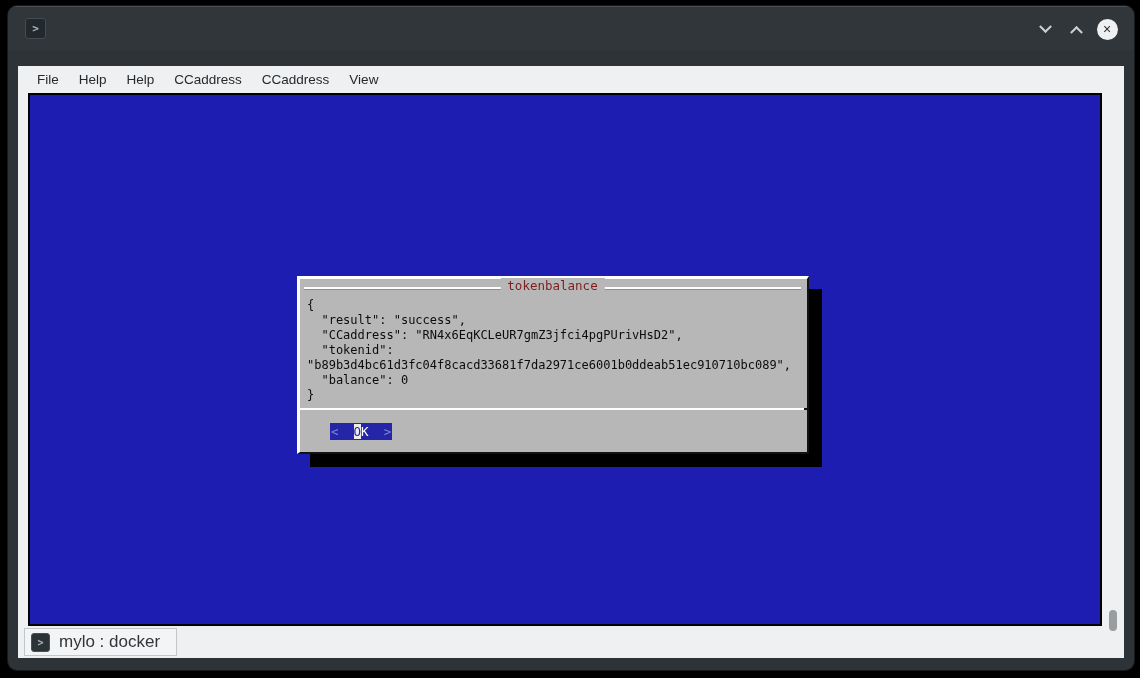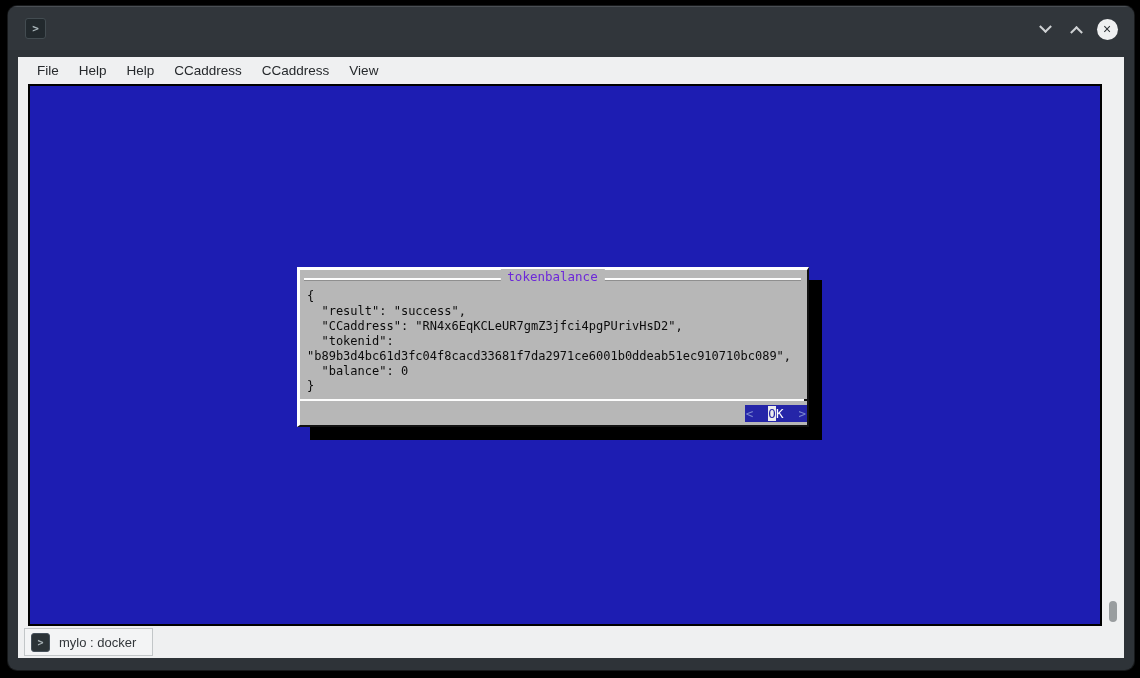--- a/index.html
+++ b/index.html
@@ -33,7 +33,7 @@
                   font-size:14px; line-height:1; }
 
   
-  .frame-body { flex:1; margin:7px 10px 12px 10px; background:#eff0f1;
+  .frame-body { flex:1; margin:16px 10px 12px 10px; background:#eff0f1;
                 display:flex; flex-direction:column; min-height:0; }
 
   

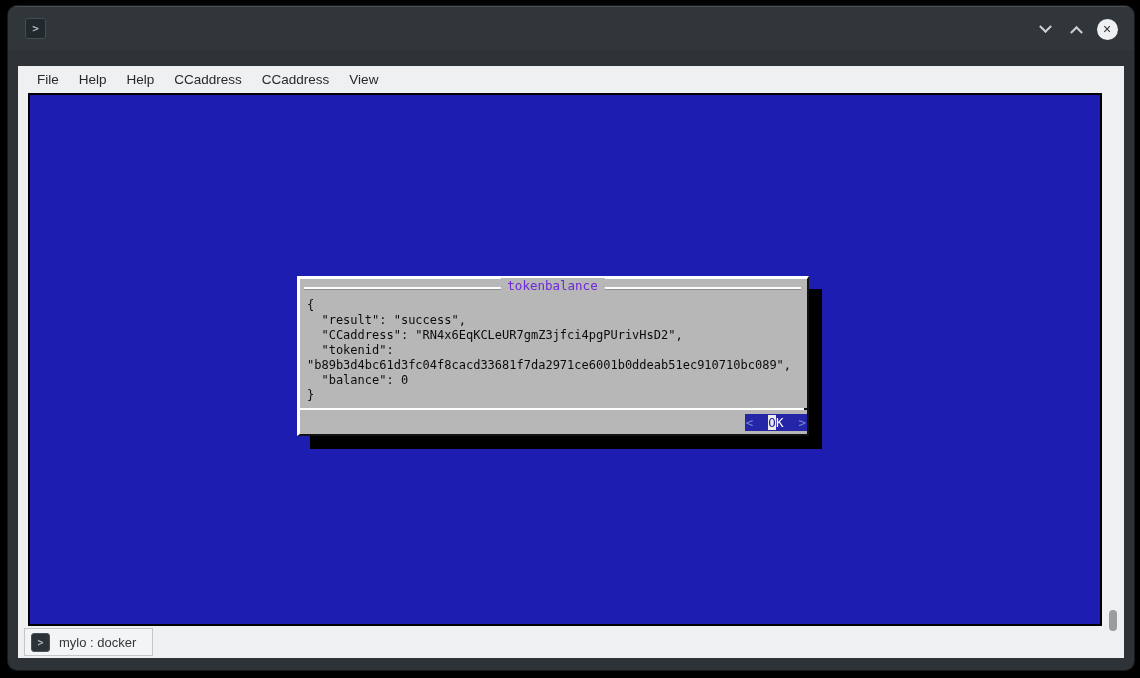--- a/index.html
+++ b/index.html
@@ -60,7 +60,7 @@
   .dlg-title-line { position:absolute; left:0; right:0; top:7px; height:2px;
                     background:#fdfdfd; box-shadow:0 1px 0 #8f8f8f; }
   .dlg-title { position:absolute; left:50%; transform:translateX(-50%); top:-2px;
-               background:#b7b7b7; padding:0 7px; color:#6d28d9;
+               background:#b7b7b7; padding:0 7px; color:#7f1d1d;
                font-size:12.5px; white-space:nowrap; }
   .dlg-body { padding:3px 8px 5px 7px; font-size:12px; line-height:15px;
               color:#0c0c0c; white-space:pre; overflow:hidden; }

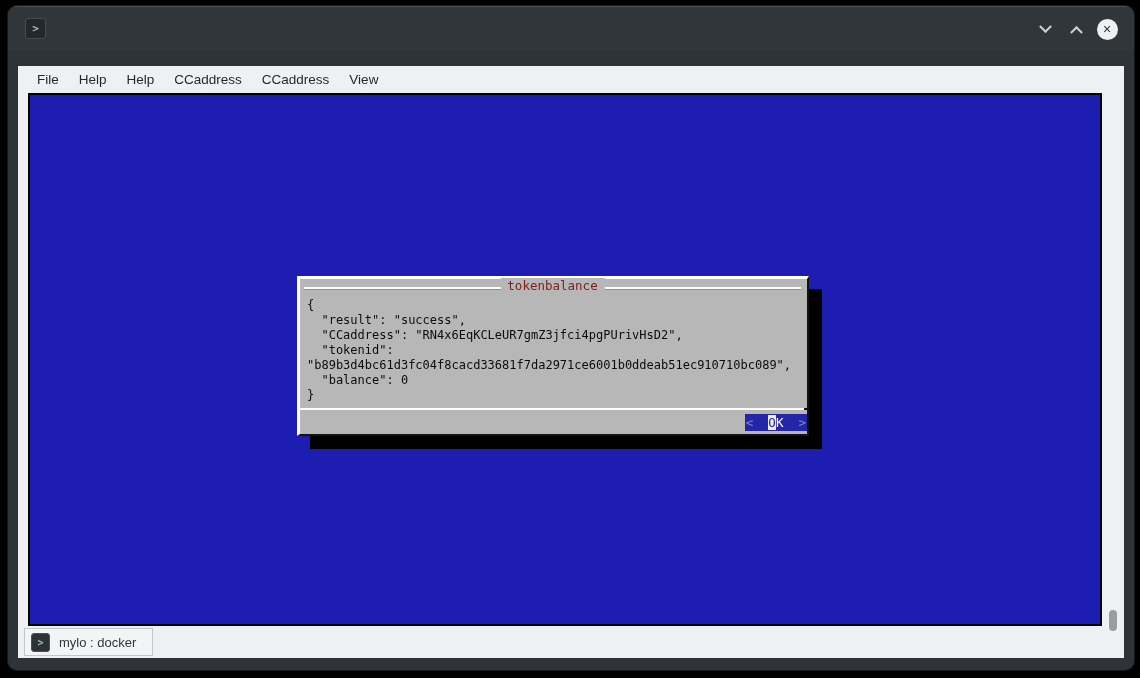--- a/index.html
+++ b/index.html
@@ -67,7 +67,7 @@
   .dlg-sep { height:2px; background:#fdfdfd; position:relative; }
   .dlg-sep::after { content:""; position:absolute; right:0; top:0;
                     width:3px; height:2px; background:#121212; }
-  .dlg-buttons { height:24px; display:flex; align-items:center; justify-content:flex-end; }
+  .dlg-buttons { height:42px; display:flex; align-items:center; justify-content:flex-start;padding-left:30px; }
   .ok-btn { background:#2525a8; white-space:pre; font-size:12.5px; line-height:17px;
             padding:0 1px; cursor:pointer; }
   .ok-btn .bracket { color:#7b87cf; }

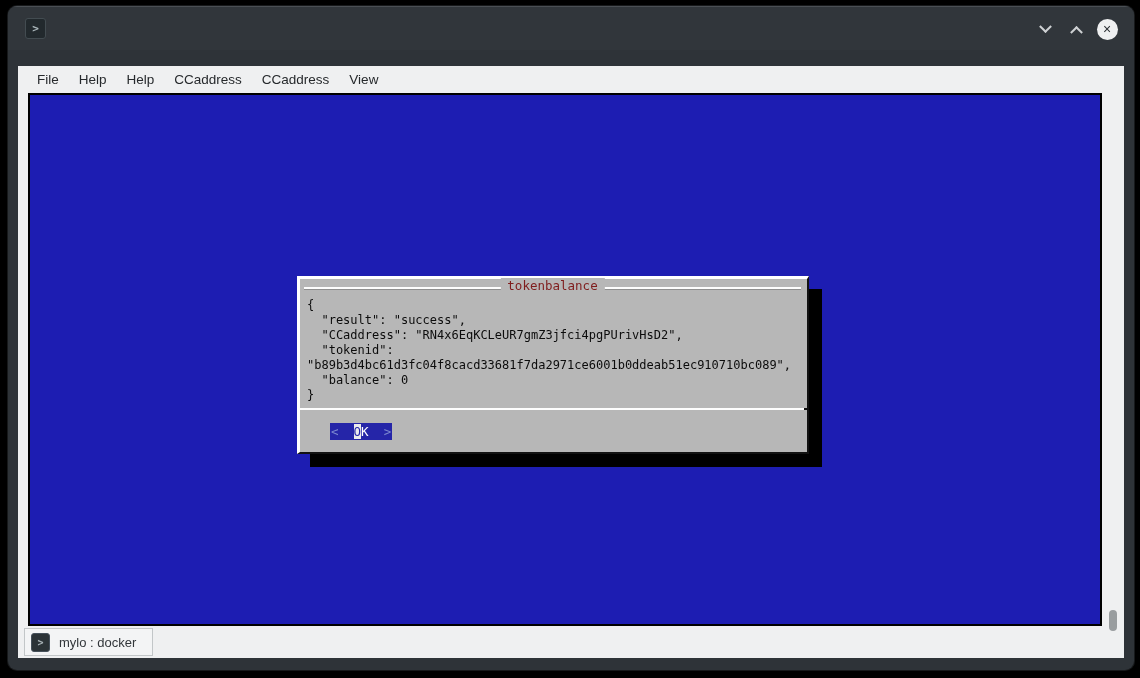--- a/index.html
+++ b/index.html
@@ -84,7 +84,7 @@
               border-radius:3px; color:#a7b2b6;
               font:bold 10px "DejaVu Sans Mono", monospace;
               display:flex; align-items:center; justify-content:center; }
-  .tab-label { font-size:13px; color:#32363a; }
+  .tab-label { font-size:17px; color:#32363a; }
 </style>
 </head>
 <body>

